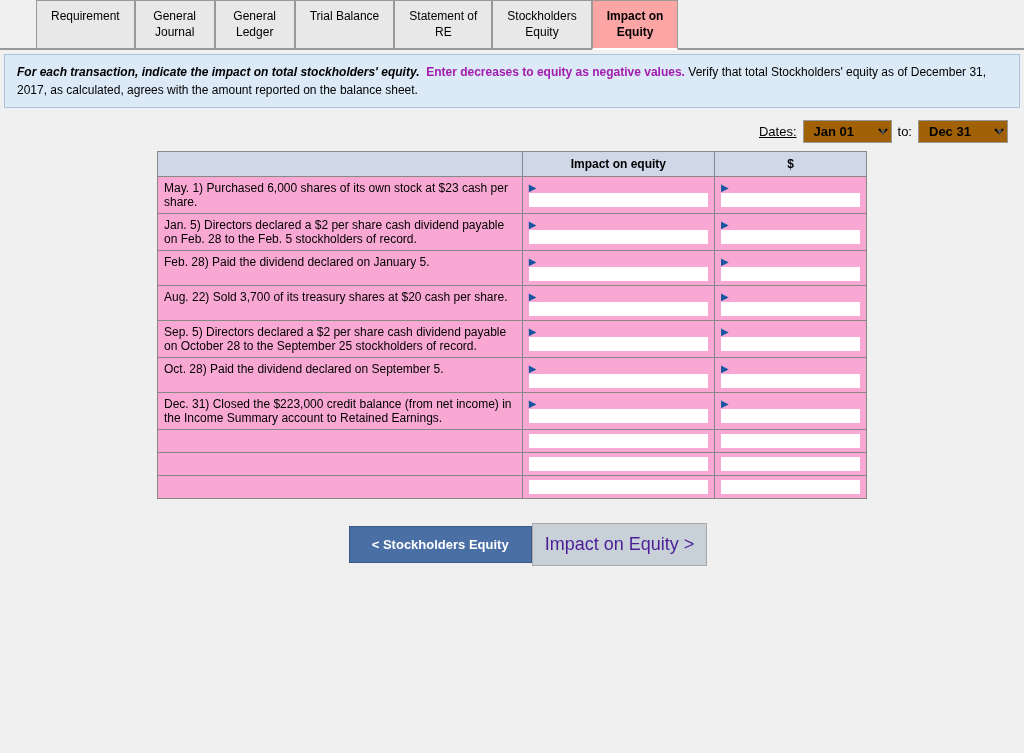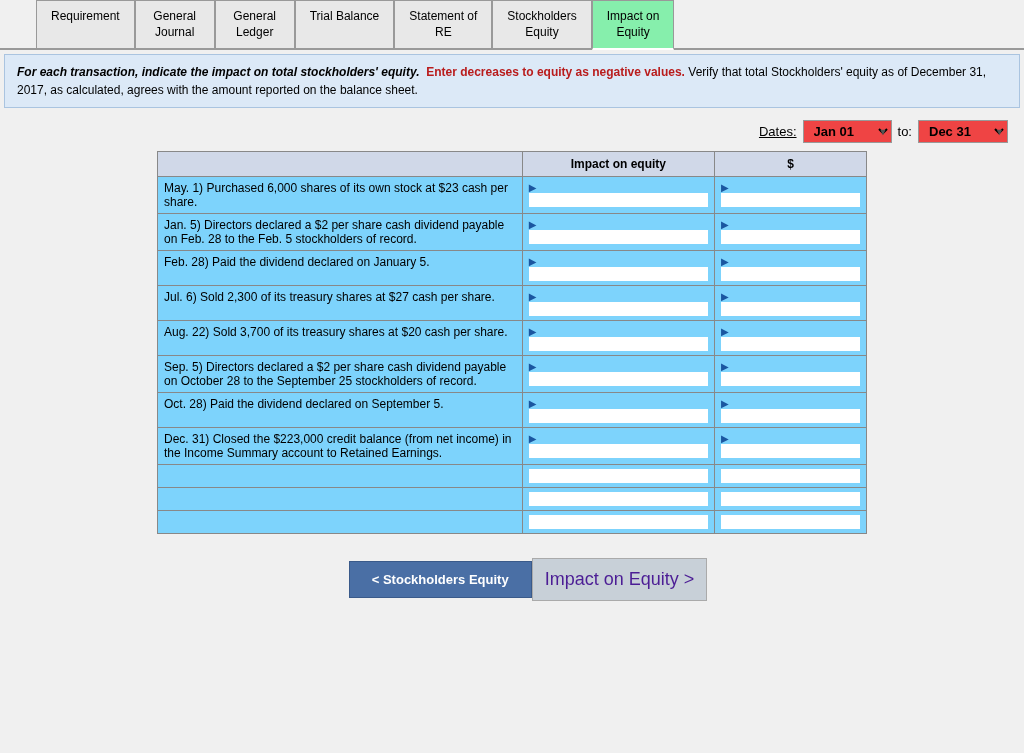--- a/index.html
+++ b/index.html
@@ -30,10 +30,10 @@
       line-height: 1.3;
     }
     .tab.active {
-      background: #86efac;
+      background: #fca5a5;
       border-bottom: 2px solid #fff;
       margin-bottom: -2px;
-      font-weight: normal;
+      font-weight: bold;
     }
 
     

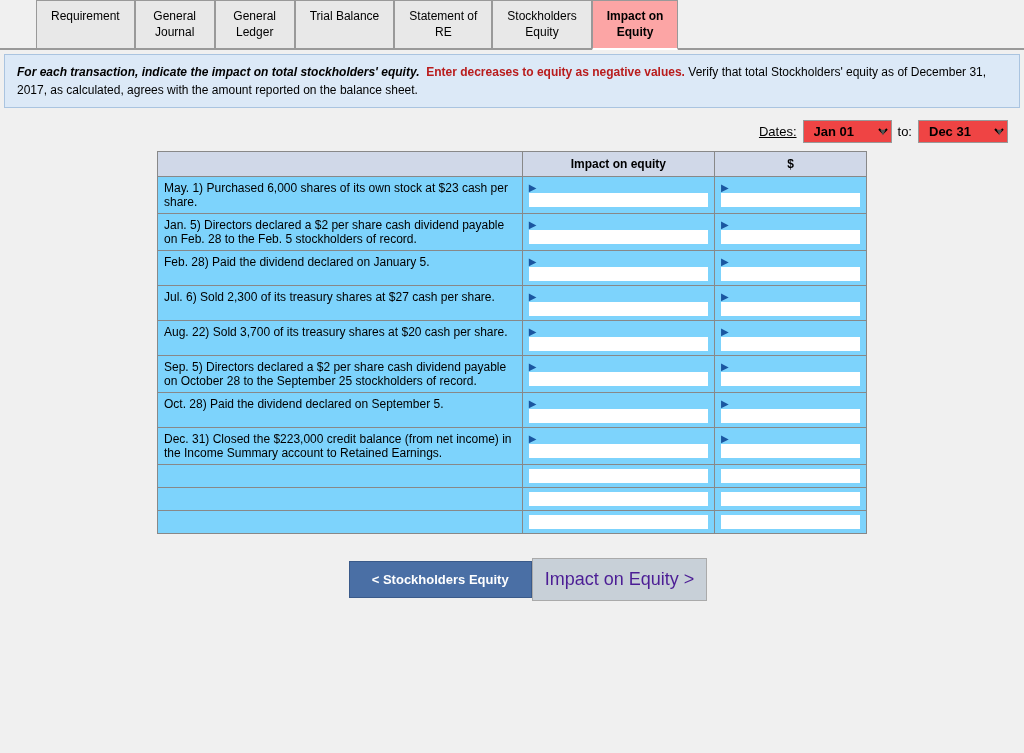--- a/index.html
+++ b/index.html
@@ -46,7 +46,7 @@
       margin: 4px 4px;
     }
     .instructions .bold-italic { font-weight: bold; font-style: italic; }
-    .instructions .bold-red { font-weight: bold; color: #b91c1c; }
+    .instructions .bold-red { font-weight: bold; color: #a21caf; }
 
     
     .date-controls {

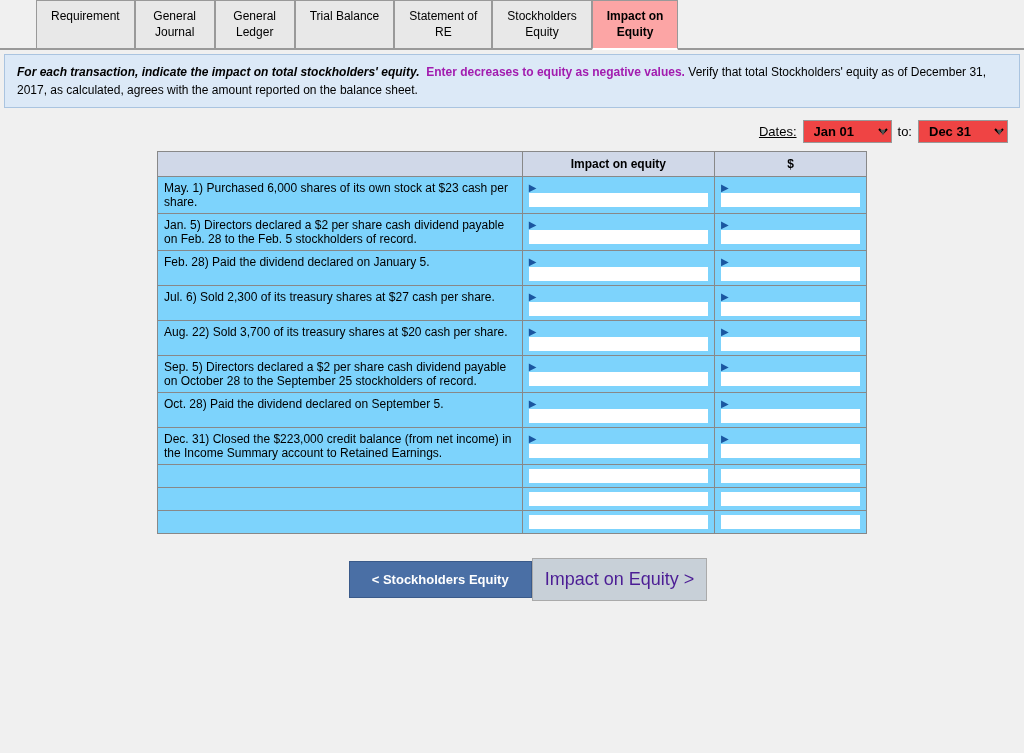--- a/index.html
+++ b/index.html
@@ -155,7 +155,7 @@
       font-weight: bold;
       font-size: 13px;
       border: 1px solid #999;
-      background: #ef4444;
+      background: #a16207;
       cursor: pointer;
     }
   </style>

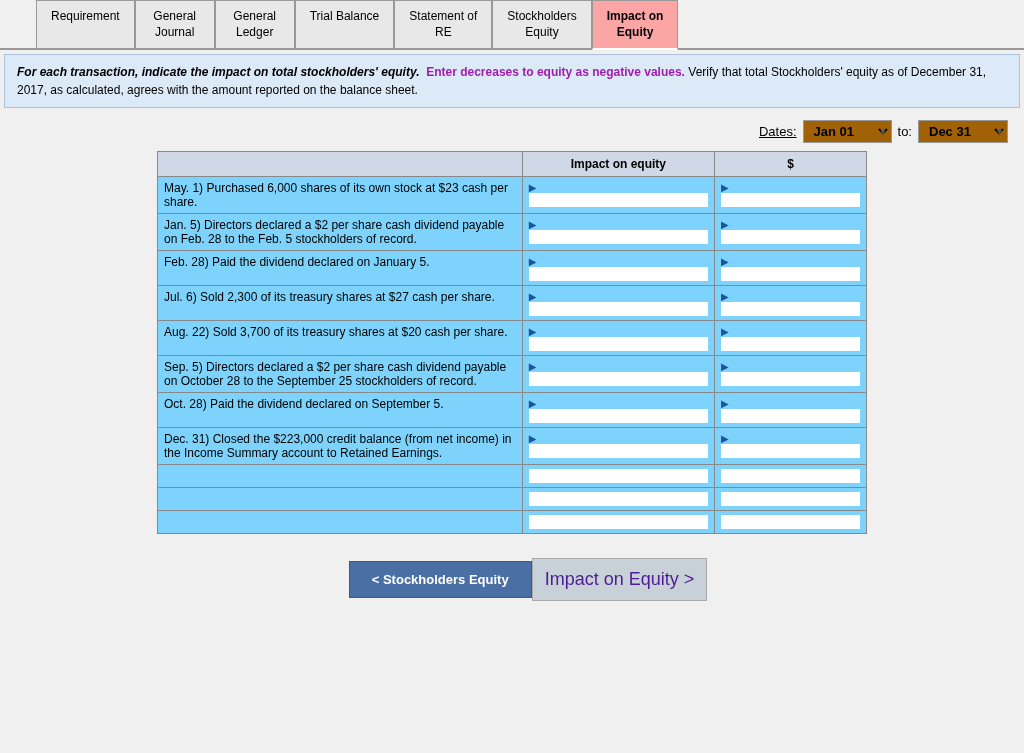--- a/index.html
+++ b/index.html
@@ -81,7 +81,7 @@
       width: 710px;
       border-collapse: collapse;
       margin: 0 auto;
-      background: #7dd3fc;
+      background: #f9a8d4;
     }
     .main-table th {
       background: #d0d8e8;

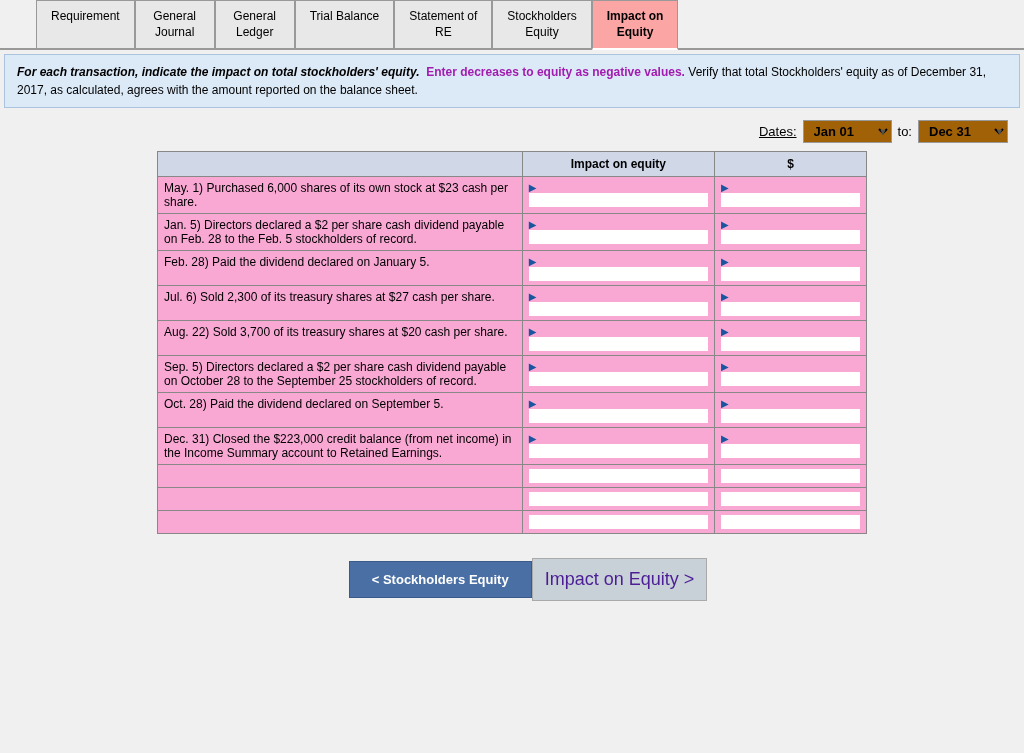--- a/index.html
+++ b/index.html
@@ -234,11 +234,6 @@
           <td class="col-dollar input-cell"><span class="arrow-indicator">▶</span><input type="text" class="td-input" style=""></td>
         </tr>
         <tr>
-          <td class="col-description">Jul. 6)  Sold 2,300 of its treasury shares at $27 cash per share.</td>
-          <td class="col-impact input-cell"><span class="arrow-indicator">▶</span><input type="text" class="td-input" style=""></td>
-          <td class="col-dollar input-cell"><span class="arrow-indicator">▶</span><input type="text" class="td-input" style=""></td>
-        </tr>
-        <tr>
           <td class="col-description">Aug. 22)  Sold 3,700 of its treasury shares at $20 cash per share.</td>
           <td class="col-impact input-cell"><span class="arrow-indicator">▶</span><input type="text" class="td-input" style=""></td>
           <td class="col-dollar input-cell"><span class="arrow-indicator">▶</span><input type="text" class="td-input" style=""></td>

